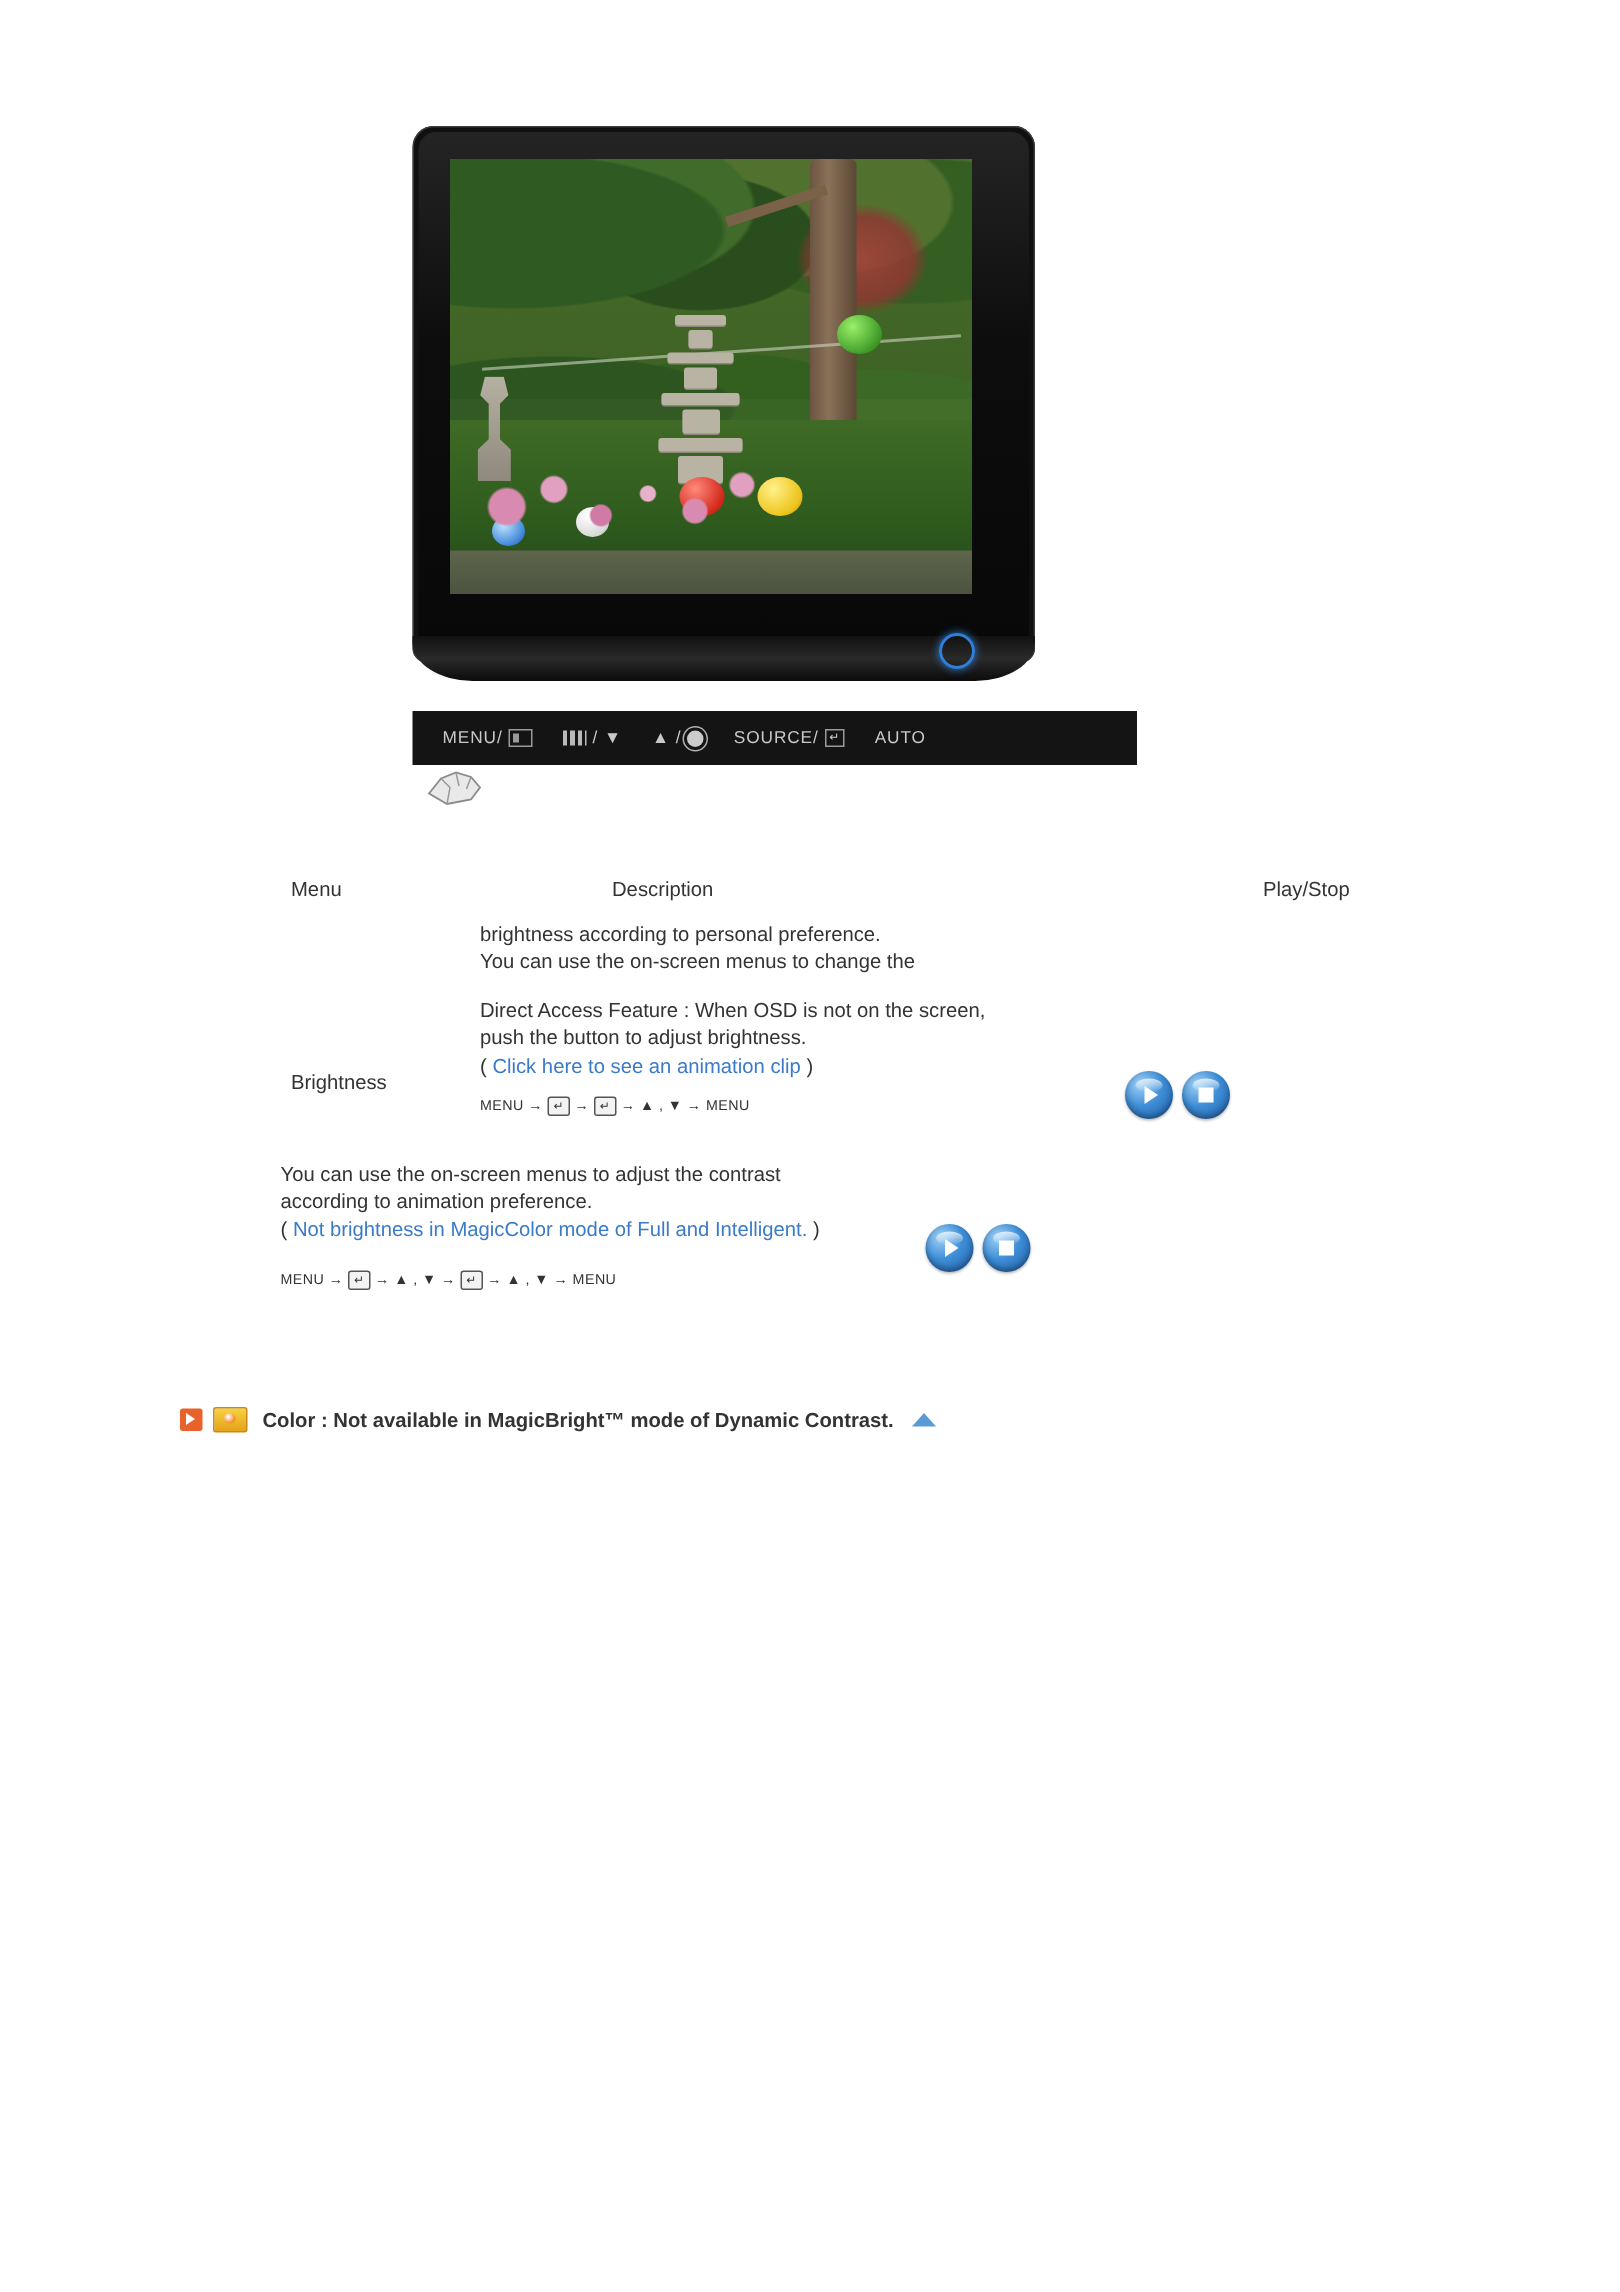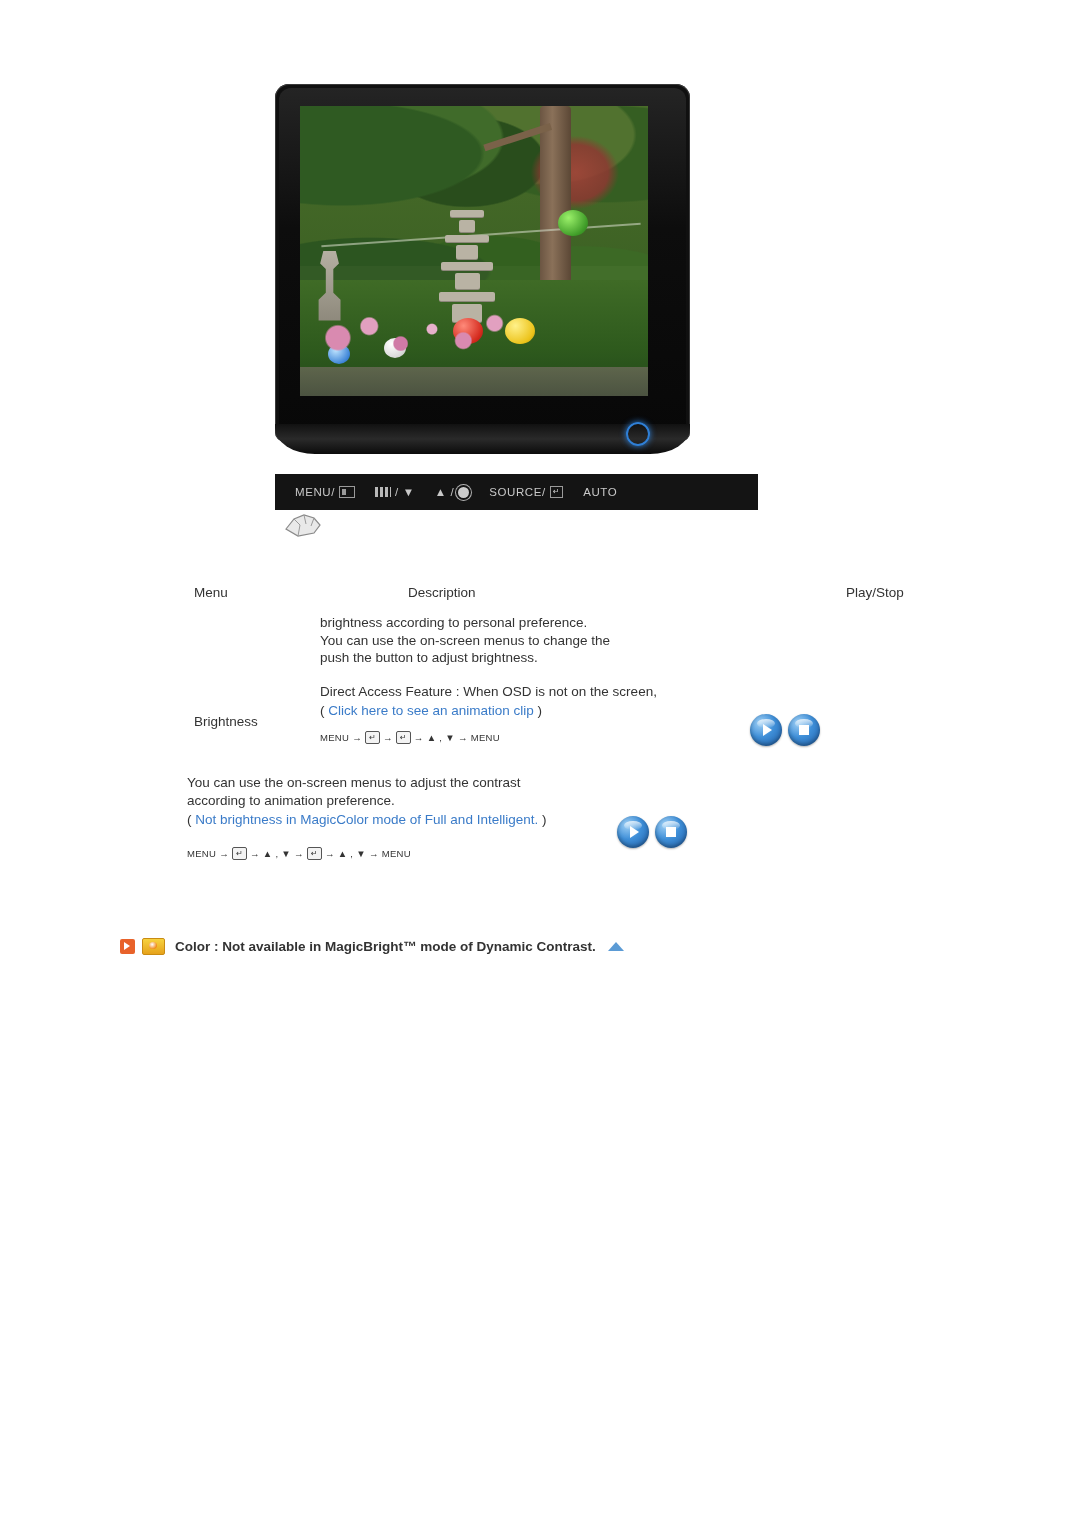--- a/index.html
+++ b/index.html
@@ -224,7 +224,7 @@
   }
   .hdr .col-menu { padding-left: 6px; }
   .hdr .col-desc { padding-left: 87px; }
-  .hdr .col-play { padding-left: 4px; text-align: center; }
+  .hdr .col-play { padding-left: 4px; }
   .hdr { padding-bottom: 14px; }
   .menu-label { padding-left: 6px; }
   .desc-line { line-height: 17.5px; }

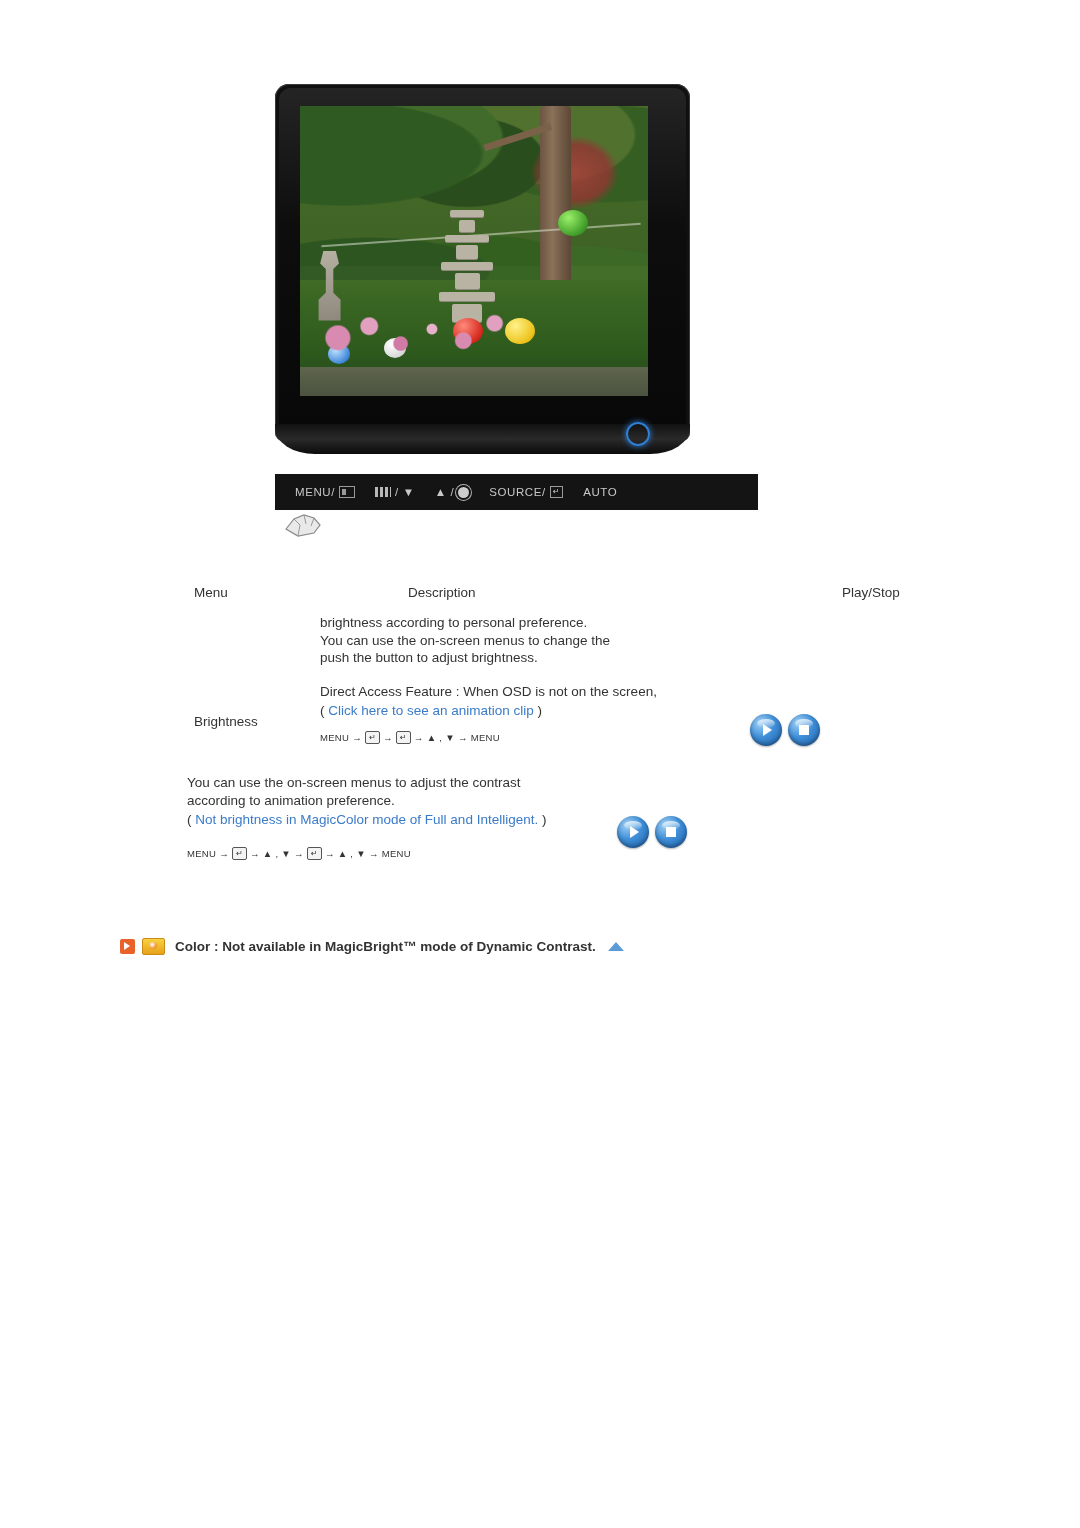--- a/index.html
+++ b/index.html
@@ -416,8 +416,8 @@
     <div class="col-desc" style="margin-left:-1px;">
       <div class="desc-line">brightness according to personal preference.</div>
       <div class="desc-line">You can use the on-screen menus to change the</div>
+      <div class="desc-line" style="padding-top:16px;">Direct Access Feature : When OSD is not on the screen,</div>
       <div class="desc-line">push the button to adjust brightness.</div>
-      <div class="desc-line" style="padding-top:16px;">Direct Access Feature : When OSD is not on the screen,</div>
       <div class="desc-line" style="padding-top:2px;">
         <span>( </span><a class="hint-blue" href="#" style="text-decoration:none;">Click here to see an animation clip</a><span> )</span>
       </div>

